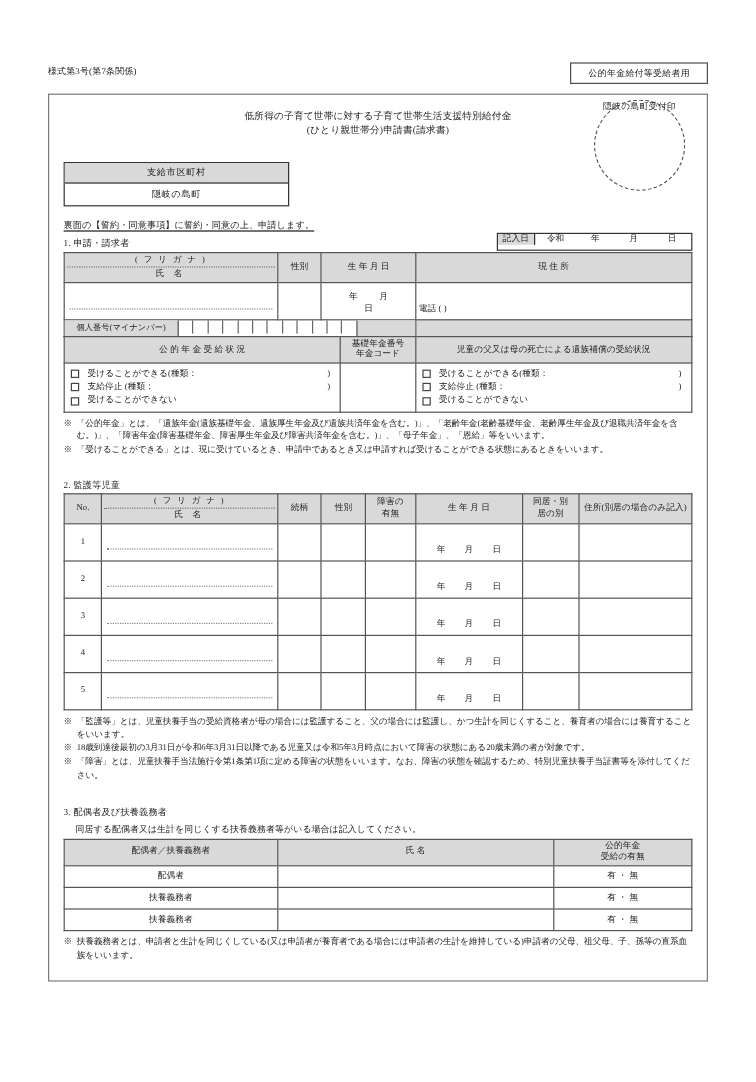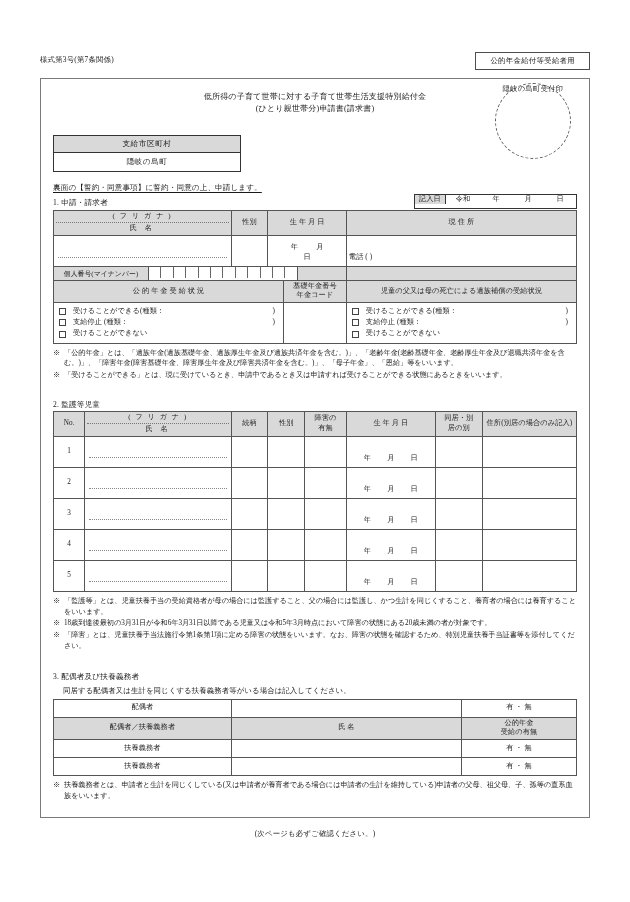--- a/index.html
+++ b/index.html
@@ -570,11 +570,6 @@
         </colgroup>
       <tbody>
           <tr>
-        <td class="ctr">配偶者</td>
-        <td></td>
-        <td class="ctr armu">有 ・ 無</td>
-      </tr>
-      <tr>
         <td class="hd">配偶者／扶養義務者</td>
         <td class="hd">氏      名</td>
         <td class="hd">
@@ -583,6 +578,11 @@
         </td>
       </tr>
       <tr>
+        <td class="ctr">配偶者</td>
+        <td></td>
+        <td class="ctr armu">有 ・ 無</td>
+      </tr>
+      <tr>
         <td class="ctr">扶養義務者</td>
         <td></td>
         <td class="ctr armu">有 ・ 無</td>

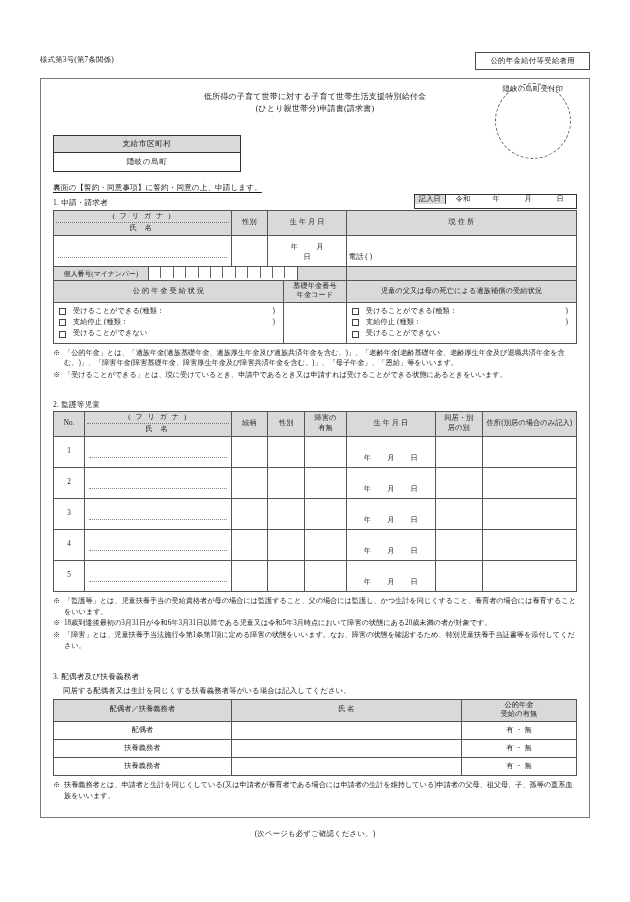--- a/index.html
+++ b/index.html
@@ -604,7 +604,6 @@
 
   </div>
 
-  <div class="footer-note">(次ページも必ずご確認ください。)</div>
 
 </div>
 

